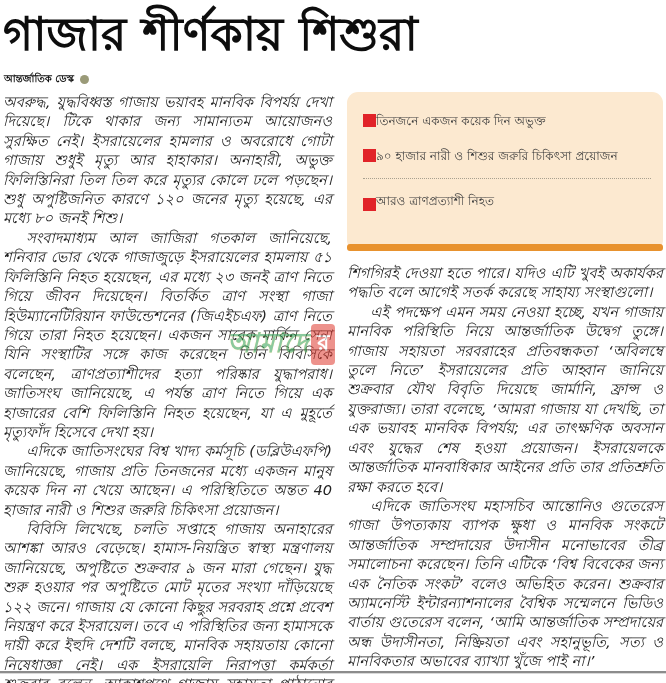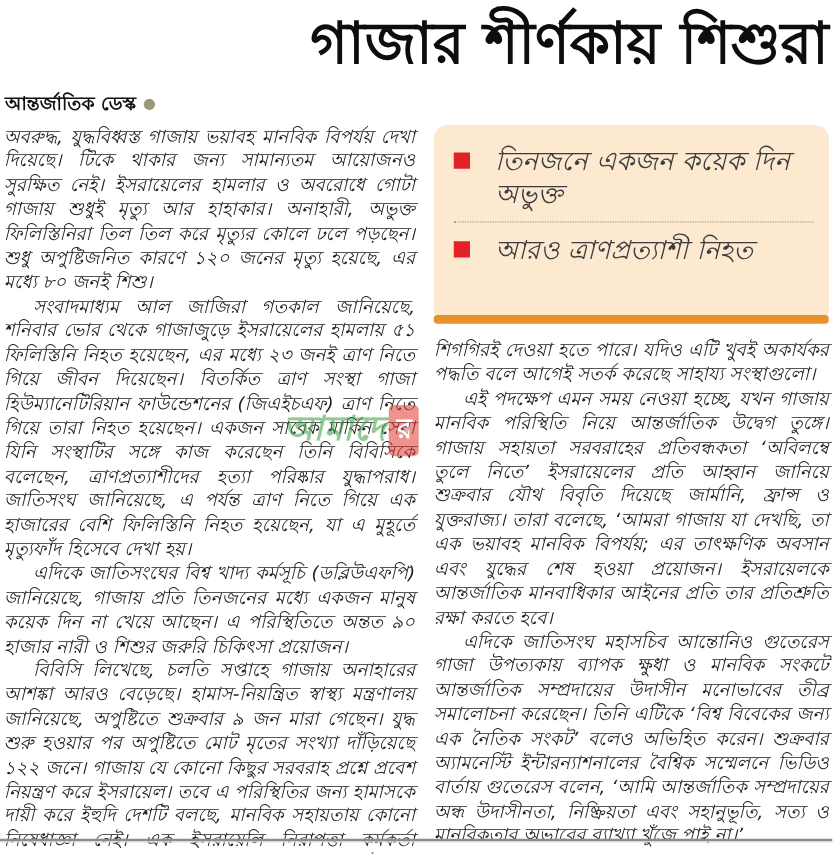--- a/index.html
+++ b/index.html
@@ -16,7 +16,7 @@
 
   
   .headline {
-    text-align: right;
+    text-align: left;
     font-family: "DejaVu Serif", serif;
     font-weight: bold;
     color: #0d0d0d;

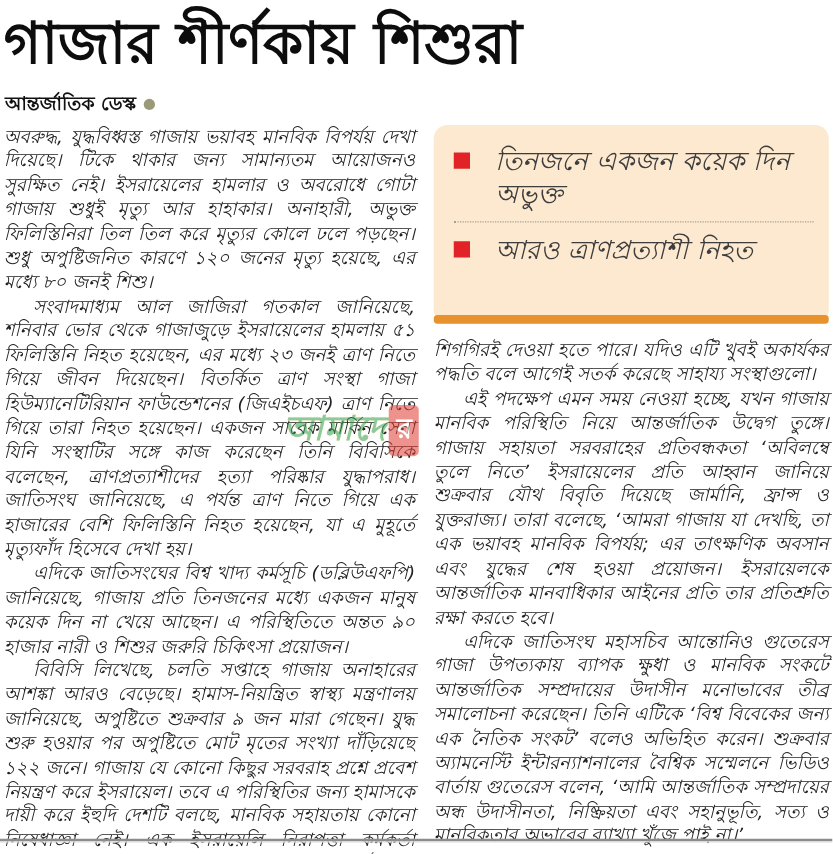--- a/index.html
+++ b/index.html
@@ -31,7 +31,7 @@
     margin: 8px 0 4px 1px;
   }
   .byline {
-    font-weight: bold; font-size: 15px; color: #111;
+    font-weight: bold; font-size: 10px; color: #111;
   }
   .byline-dot {
     width: 9px; height: 9px; border-radius: 50%;

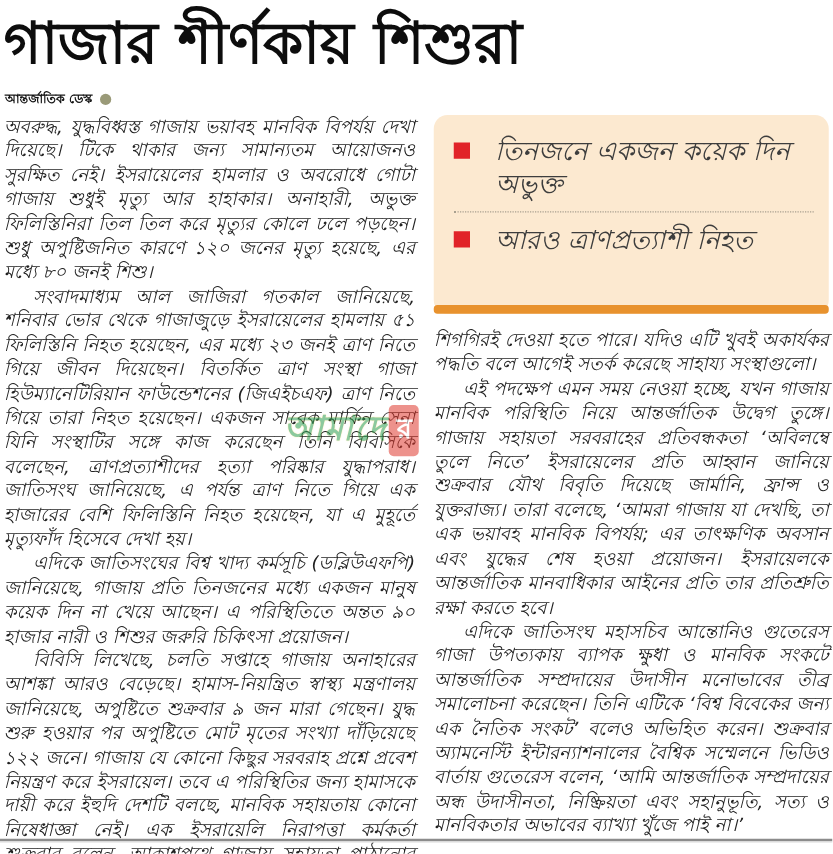--- a/index.html
+++ b/index.html
@@ -55,12 +55,11 @@
     min-height: 159px;
   }
   .hl-item {
-    display: flex; align-items: flex-start; gap: 20px;
-    font-size: 21px; line-height: 26px;
+    display: flex; align-items: flex-start; gap: 0;
+    font-size: 12px; line-height: 26px;
     color: #3d3d3d;
     margin-bottom: 9px;
     text-align: left;
-    font-style: italic;
   }
   .hl-bullet {
     flex: 0 0 auto;

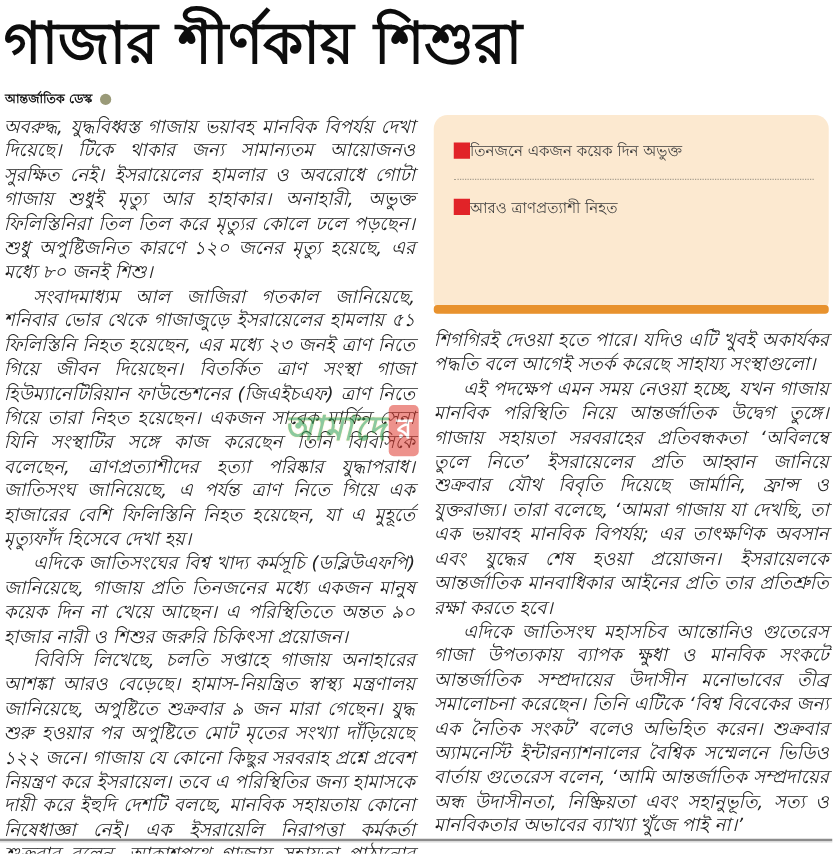--- a/index.html
+++ b/index.html
@@ -129,6 +129,10 @@
           <span class="hl-bullet" style="background: rgb(225, 35, 40);"></span>
           <span>তিনজনে একজন কয়েক দিন অভুক্ত</span>
         </div>
+        <div class="hl-item">
+          <span class="hl-bullet" style="background: rgb(225, 35, 40);"></span>
+          <span>৯০ হাজার নারী ও শিশুর জরুরি চিকিৎসা প্রয়োজন</span>
+        </div>
         <div class="hl-item with-sep">
           <span class="hl-bullet" style="background: rgb(225, 35, 40);"></span>
           <span>আরও ত্রাণপ্রত্যাশী নিহত</span>

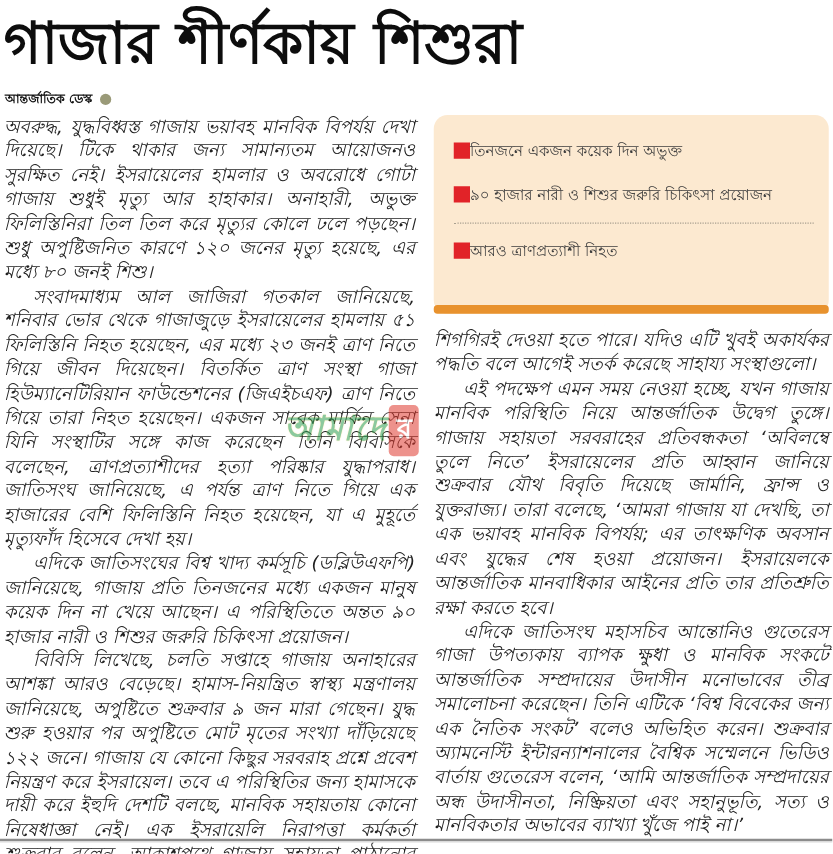--- a/index.html
+++ b/index.html
@@ -66,7 +66,7 @@
     width: 13px; height: 13px; margin-top: 6px;
     display: inline-block;
   }
-  .hl-item.with-sep { border-top: 1px dotted #a8a08f; padding-top: 9px; margin-top: 2px; }
+  .hl-item.with-sep { border-top: 1px dotted #a8a08f; padding-top: 9px; margin-top: 2px; align-items: center; }
   .hl-bar {
     position: absolute; left: 0; right: 0; bottom: 0;
     height: 7px; border-radius: 3px;

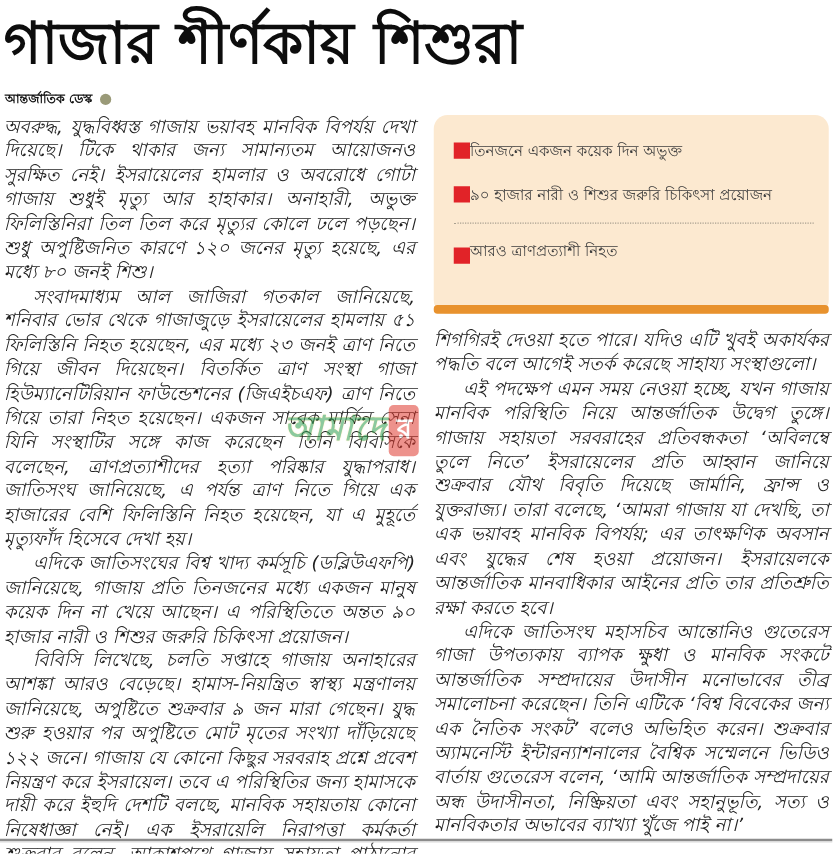--- a/index.html
+++ b/index.html
@@ -118,7 +118,7 @@
     <div class="col col-left">
       <p>অবরুদ্ধ, যুদ্ধবিধ্বস্ত গাজায় ভয়াবহ মানবিক বিপর্যয় দেখা দিয়েছে। টিকে থাকার জন্য সামান্যতম আয়োজনও সুরক্ষিত নেই। ইসরায়েলের হামলার ও অবরোধে গোটা গাজায় শুধুই মৃত্যু আর হাহাকার। অনাহারী, অভুক্ত ফিলিস্তিনিরা তিল তিল করে মৃত্যুর কোলে ঢলে পড়ছেন। শুধু অপুষ্টিজনিত কারণে ১২০ জনের মৃত্যু হয়েছে, এর মধ্যে ৮০ জনই শিশু।</p>
       <p class="indent">সংবাদমাধ্যম আল জাজিরা গতকাল জানিয়েছে, শনিবার ভোর থেকে গাজাজুড়ে ইসরায়েলের হামলায় ৫১ ফিলিস্তিনি নিহত হয়েছেন, এর মধ্যে ২৩ জনই ত্রাণ নিতে গিয়ে জীবন দিয়েছেন। বিতর্কিত ত্রাণ সংস্থা গাজা হিউম্যানেটিরিয়ান ফাউন্ডেশনের (জিএইচএফ) ত্রাণ নিতে গিয়ে তারা নিহত হয়েছেন। একজন সাবেক মার্কিন সেনা যিনি সংস্থাটির সঙ্গে কাজ করেছেন তিনি বিবিসিকে বলেছেন, ত্রাণপ্রত্যাশীদের হত্যা পরিষ্কার যুদ্ধাপরাধ। জাতিসংঘ জানিয়েছে, এ পর্যন্ত ত্রাণ নিতে গিয়ে এক হাজারের বেশি ফিলিস্তিনি নিহত হয়েছেন, যা এ মুহূর্তে মৃত্যুফাঁদ হিসেবে দেখা হয়।</p>
-      <p class="indent">এদিকে জাতিসংঘের বিশ্ব খাদ্য কর্মসূচি (ডব্লিউএফপি) জানিয়েছে, গাজায় প্রতি তিনজনের মধ্যে একজন মানুষ কয়েক দিন না খেয়ে আছেন। এ পরিস্থিতিতে অন্তত ৯০ হাজার নারী ও শিশুর জরুরি চিকিৎসা প্রয়োজন।</p>
+      <p class="indent">এদিকে জাতিসংঘের বিশ্ব খাদ্য কর্মসূচি (ডব্লিউএফপি) জানিয়েছে, গাজায় প্রতি তিনজনের মধ্যে একজন মানুষ কয়েক দিন না খেয়ে আছেন। এ পরিস্থিতিতে অন্তত 40 হাজার নারী ও শিশুর জরুরি চিকিৎসা প্রয়োজন।</p>
       <p class="indent">বিবিসি লিখেছে, চলতি সপ্তাহে গাজায় অনাহারের আশঙ্কা আরও বেড়েছে। হামাস-নিয়ন্ত্রিত স্বাস্থ্য মন্ত্রণালয় জানিয়েছে, অপুষ্টিতে শুক্রবার ৯ জন মারা গেছেন। যুদ্ধ শুরু হওয়ার পর অপুষ্টিতে মোট মৃতের সংখ্যা দাঁড়িয়েছে ১২২ জনে। গাজায় যে কোনো কিছুর সরবরাহ প্রশ্নে প্রবেশ নিয়ন্ত্রণ করে ইসরায়েল। তবে এ পরিস্থিতির জন্য হামাসকে দায়ী করে ইহুদি দেশটি বলছে, মানবিক সহায়তায় কোনো নিষেধাজ্ঞা নেই। এক ইসরায়েলি নিরাপত্তা কর্মকর্তা শুক্রবার বলেন, আকাশপথে গাজায় সহায়তা পাঠানোর অনুমতি</p>
     </div>
 

